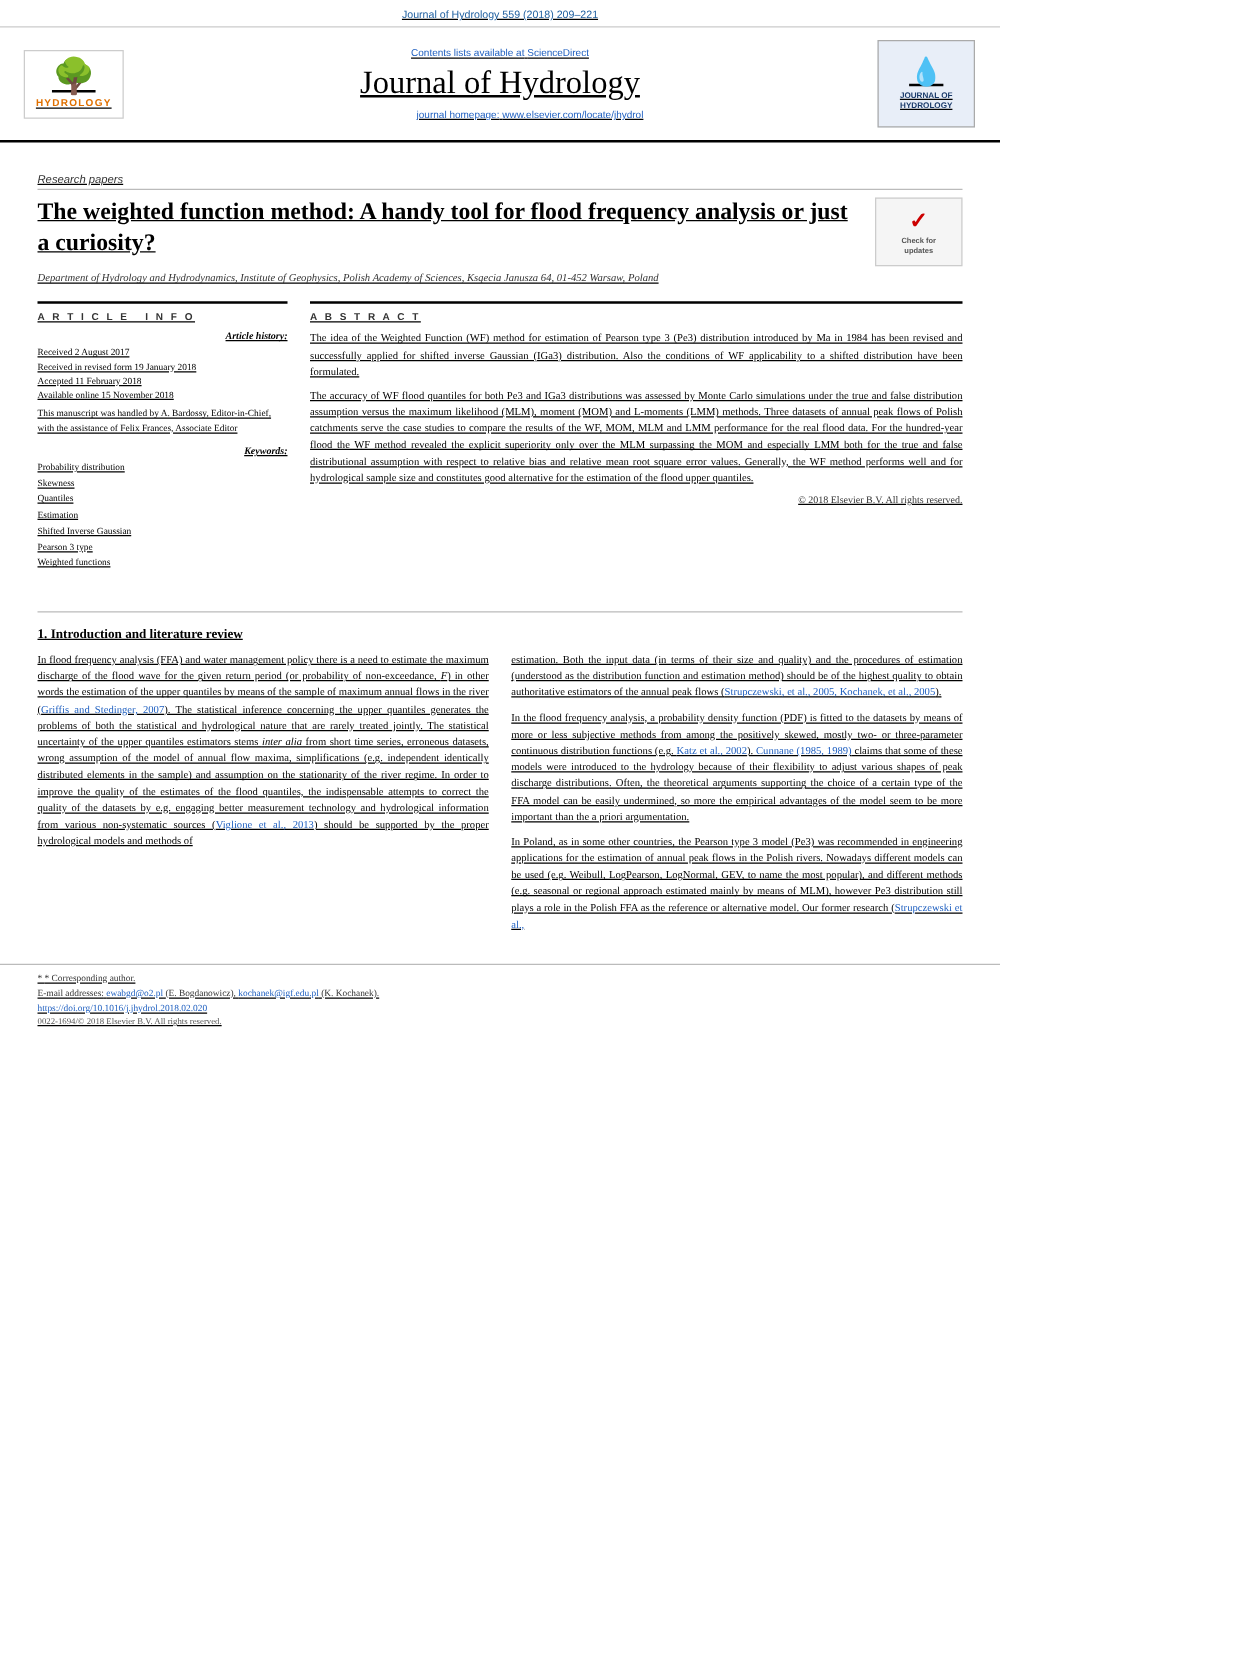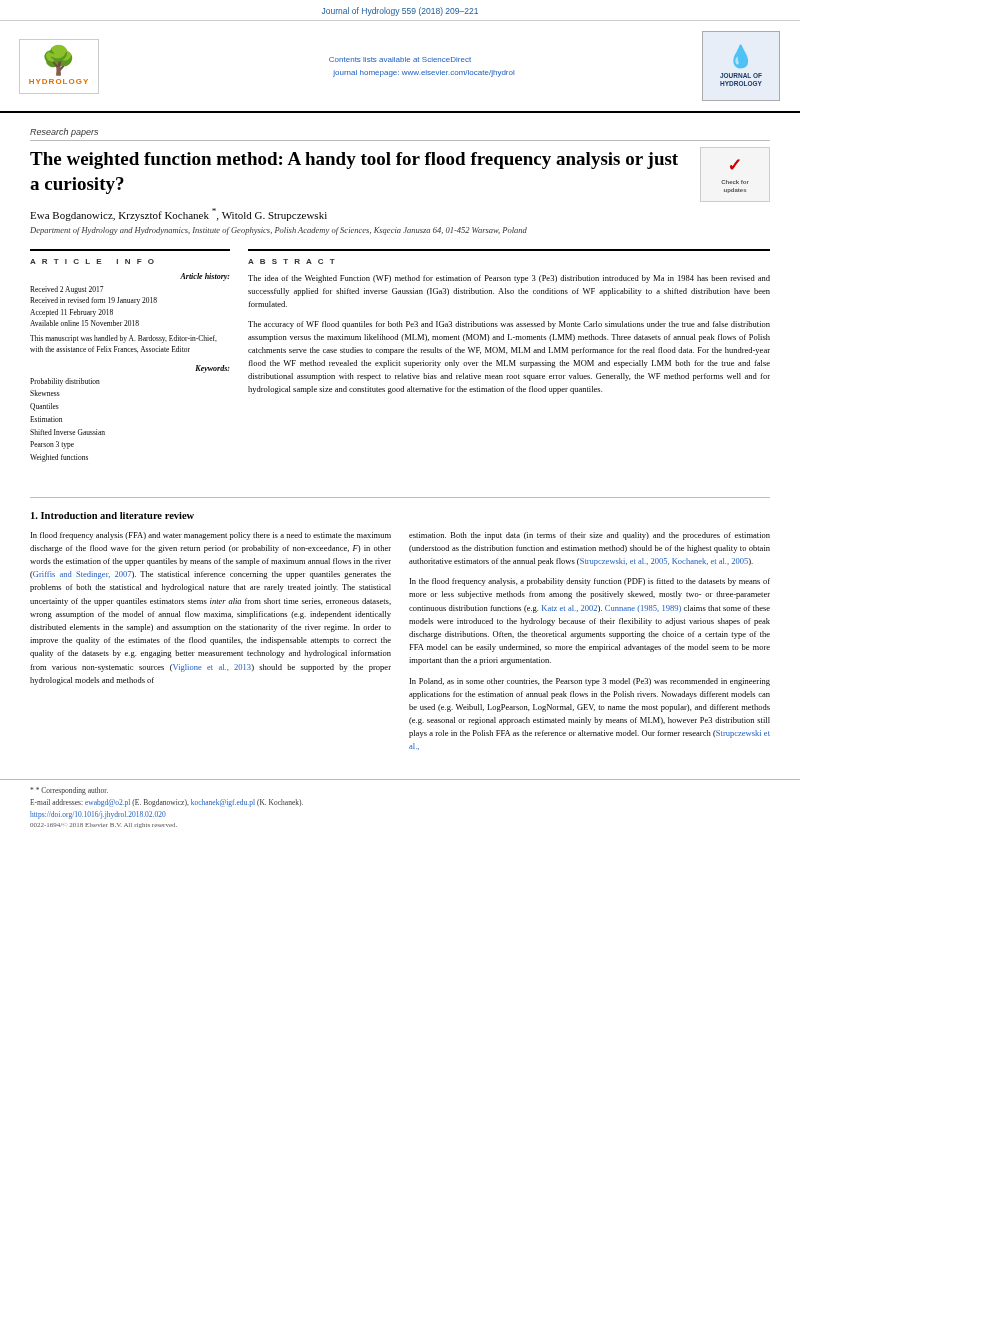--- a/index.html
+++ b/index.html
@@ -16,6 +16,7 @@
       min-height: 1323px;
       background: #fff;
       position: relative;
+      text-decoration: underline;
     }
     
     .top-bar {

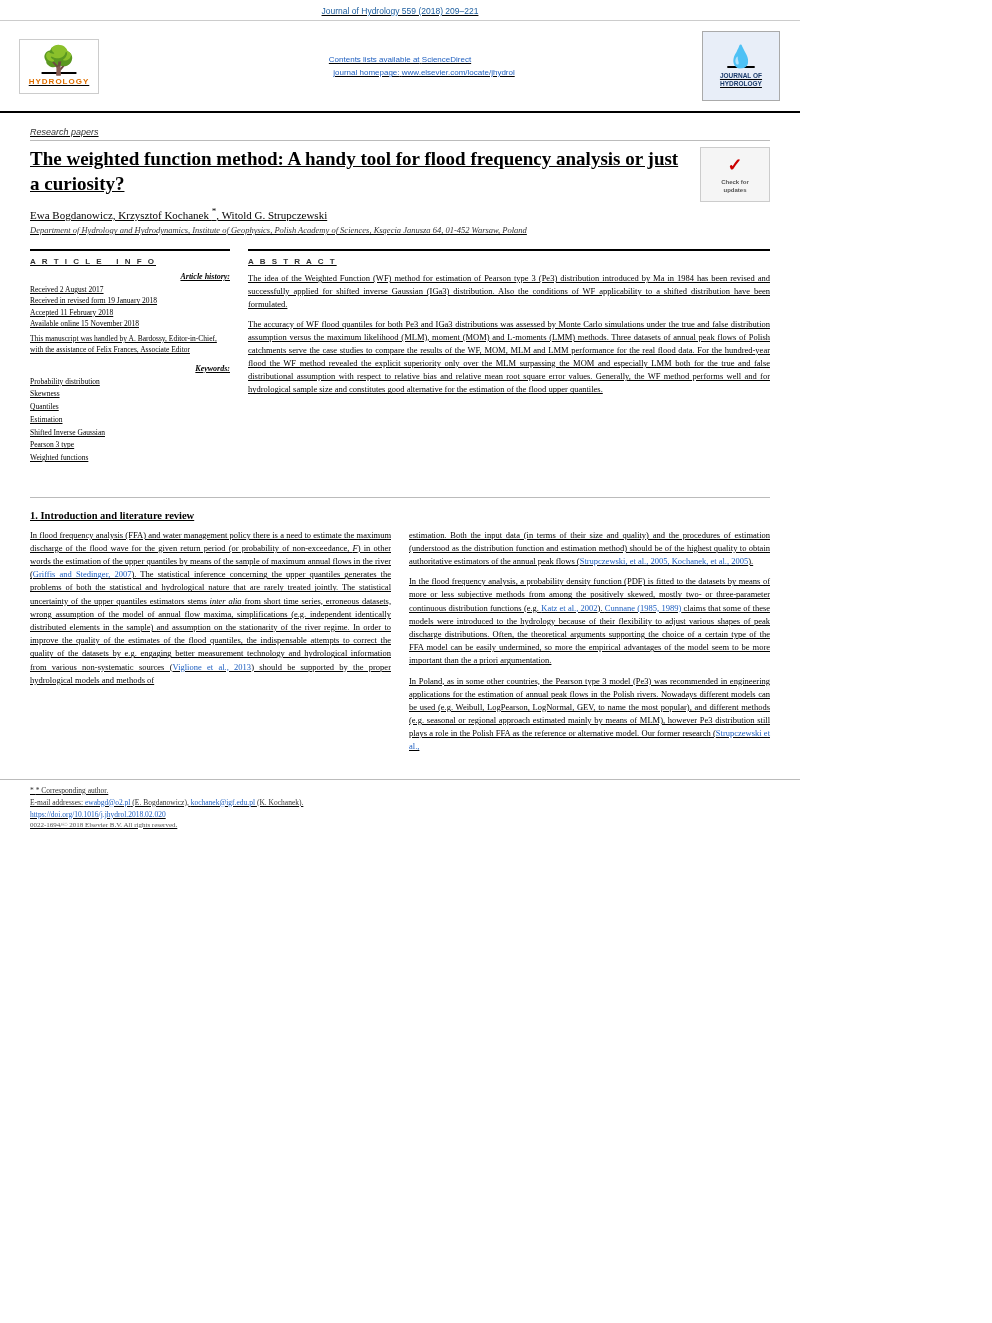--- a/index.html
+++ b/index.html
@@ -322,6 +322,7 @@
         <span>Contents lists available at</span>
         <span style="color:#2060c0; cursor:pointer;">ScienceDirect</span>
       </div>
+      <div class="journal-title">Journal of Hydrology</div>
       <div class="journal-homepage">
         <span>journal homepage:</span>
         <span style="color:#2060c0; cursor:pointer;">www.elsevier.com/locate/jhydrol</span>

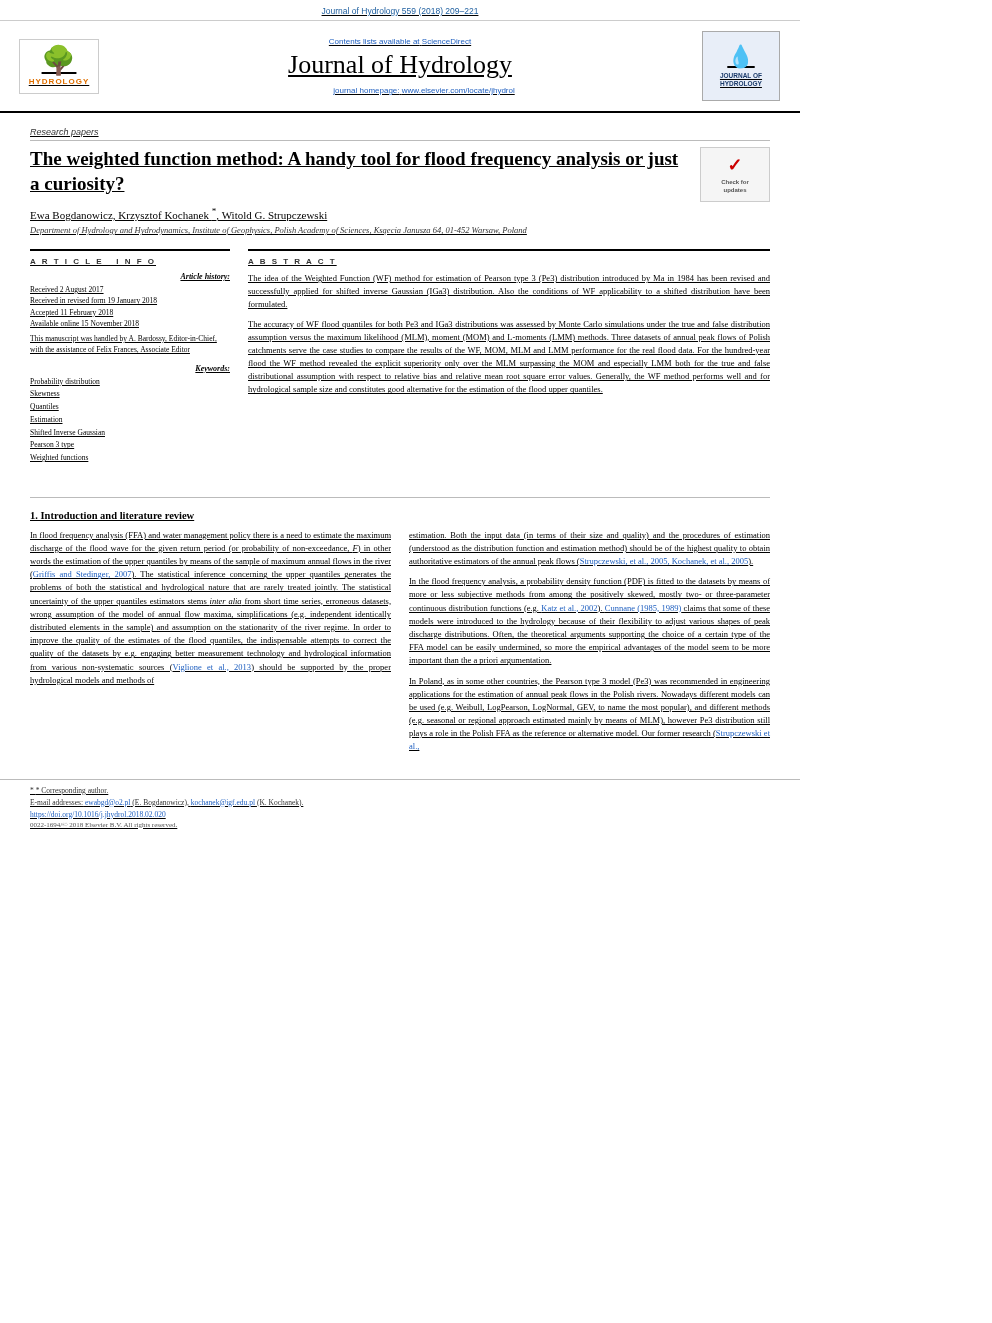--- a/index.html
+++ b/index.html
@@ -132,7 +132,7 @@
       font-size: 9px;
       font-style: italic;
       color: #333;
-      margin: 14px 0 6px 0;
+      margin: 24px 0 6px 0;
       border-bottom: 1px solid #bbb;
       padding-bottom: 3px;
     }

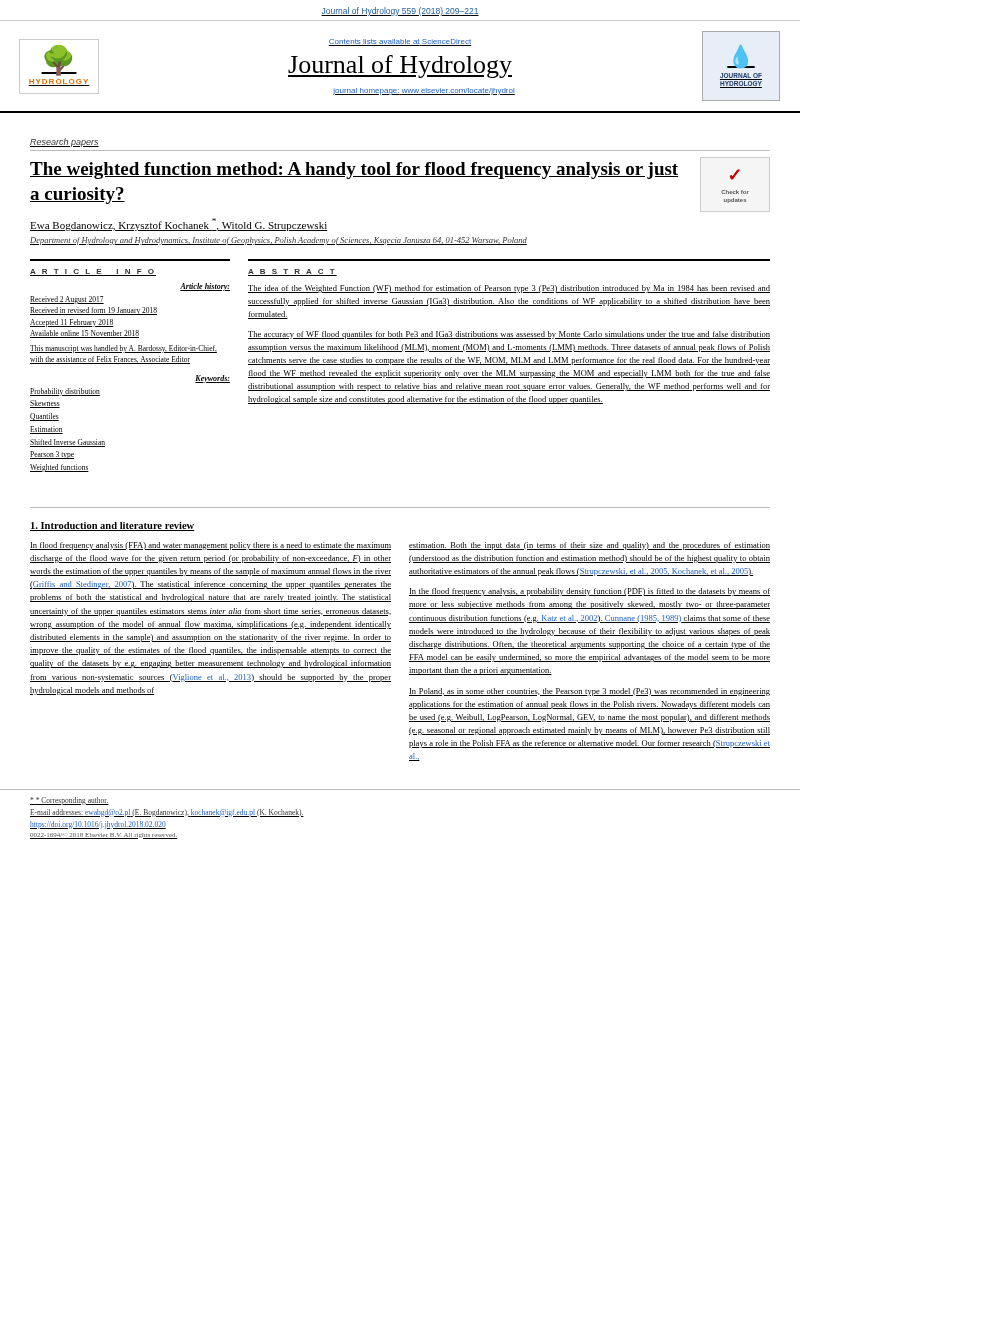--- a/index.html
+++ b/index.html
@@ -349,9 +349,6 @@
       </div>
     </div>
 
-    <div class="authors">
-      <span>Ewa Bogdanowicz, Krzysztof Kochanek <sup>*</sup>, Witold G. Strupczewski</span>
-    </div>
 
     <div class="affiliation">Department of Hydrology and Hydrodynamics, Institute of Geophysics, Polish Academy of Sciences, Ksąecia Janusza 64, 01-452 Warsaw, Poland</div>
 

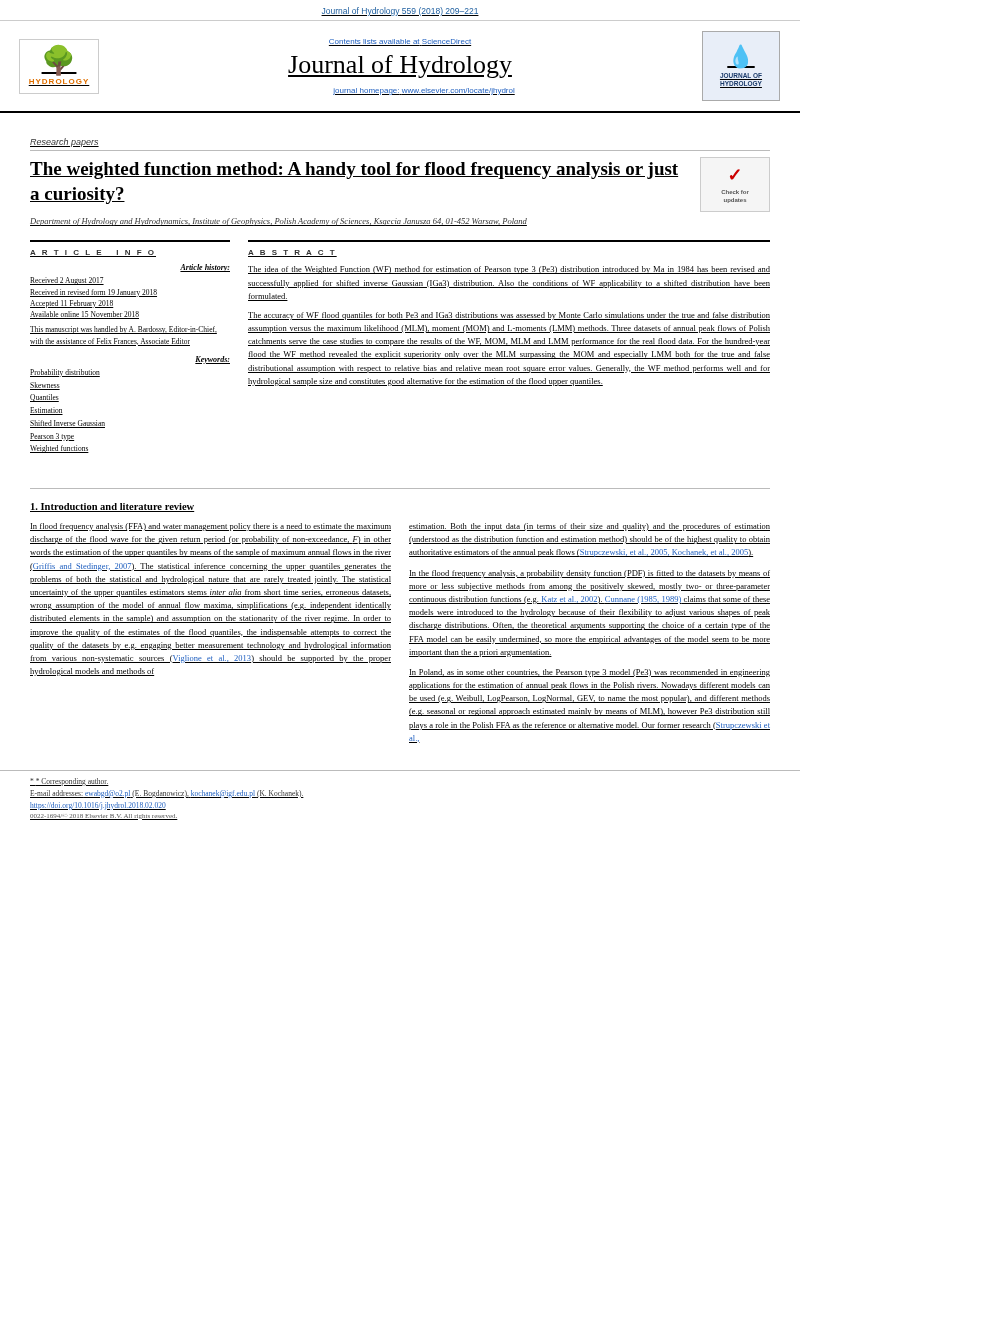--- a/index.html
+++ b/index.html
@@ -384,6 +384,7 @@
           <p>The idea of the Weighted Function (WF) method for estimation of Pearson type 3 (Pe3) distribution introduced by Ma in 1984 has been revised and successfully applied for shifted inverse Gaussian (IGa3) distribution. Also the conditions of WF applicability to a shifted distribution have been formulated.</p>
           <p>The accuracy of WF flood quantiles for both Pe3 and IGa3 distributions was assessed by Monte Carlo simulations under the true and false distribution assumption versus the maximum likelihood (MLM), moment (MOM) and L-moments (LMM) methods. Three datasets of annual peak flows of Polish catchments serve the case studies to compare the results of the WF, MOM, MLM and LMM performance for the real flood data. For the hundred-year flood the WF method revealed the explicit superiority only over the MLM surpassing the MOM and especially LMM both for the true and false distributional assumption with respect to relative bias and relative mean root square error values. Generally, the WF method performs well and for hydrological sample size and constitutes good alternative for the estimation of the flood upper quantiles.</p>
         </div>
+        <div class="copyright-line">© 2018 Elsevier B.V. All rights reserved.</div>
       </div>
 
     </div>

